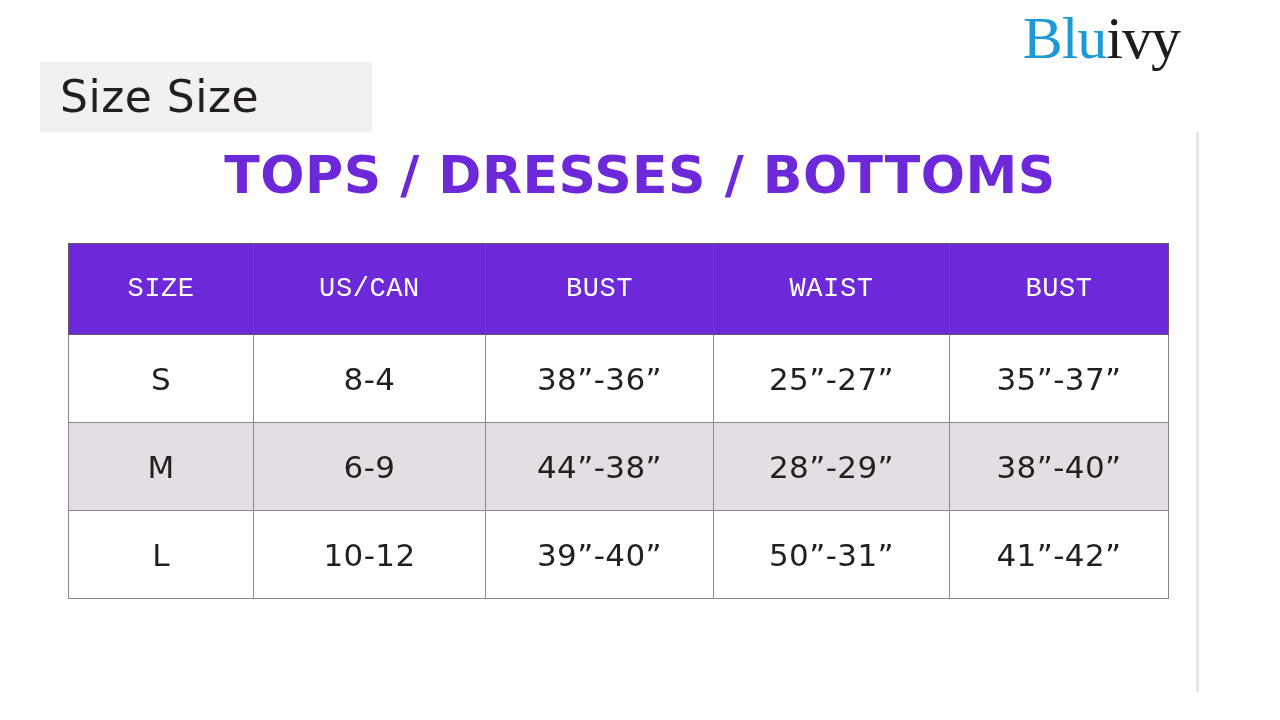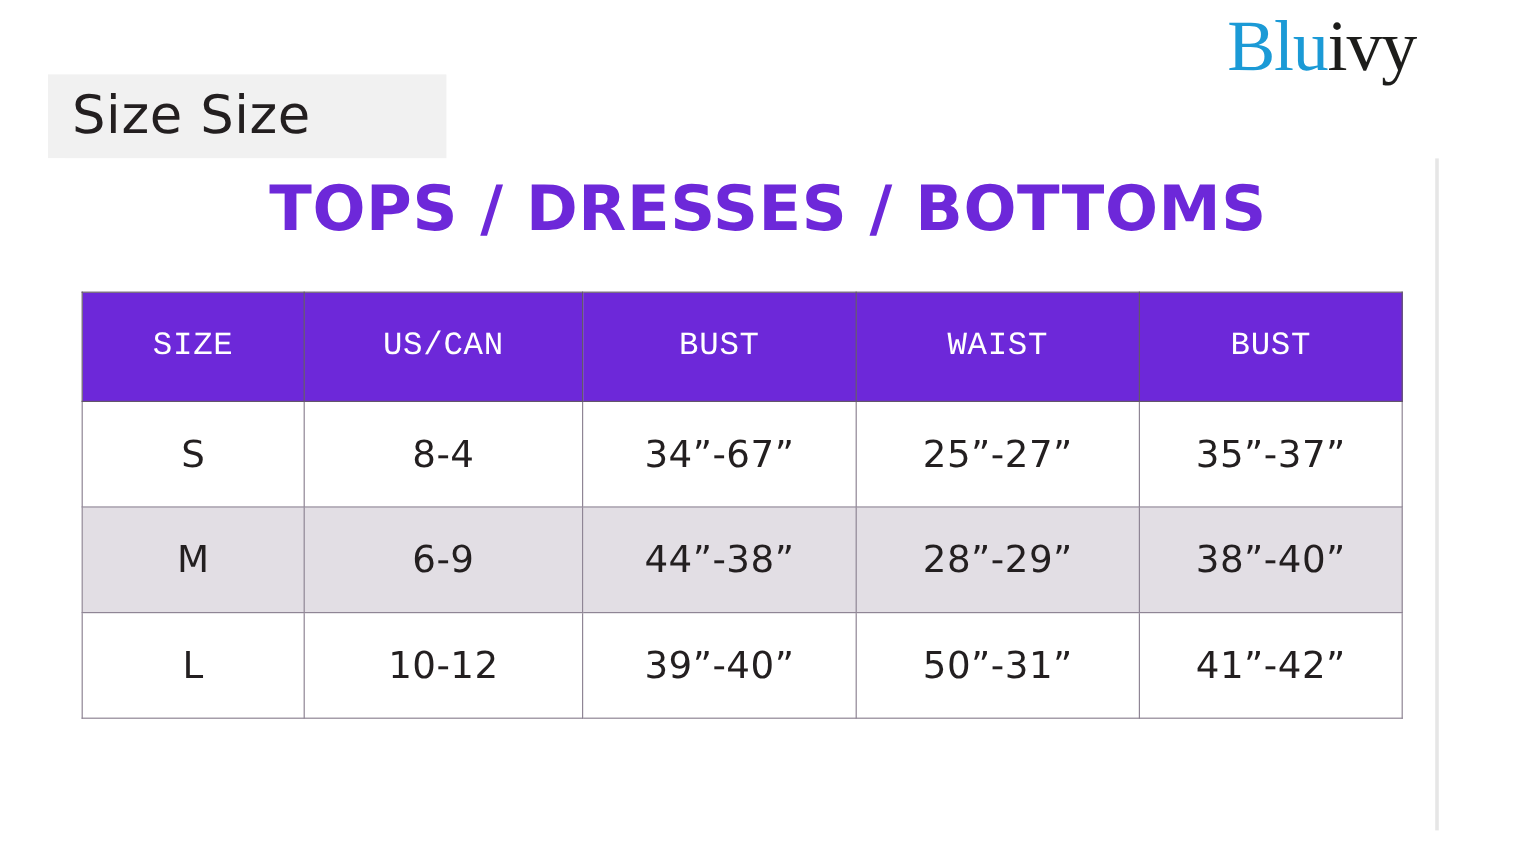--- a/index.html
+++ b/index.html
@@ -179,7 +179,7 @@
       <tr class="row-odd">
         <td>S</td>
         <td>8-4</td>
-        <td>34”-67”</td>
+        <td>38”-36”</td>
         <td>25”-27”</td>
         <td>35”-37”</td>
       </tr>

